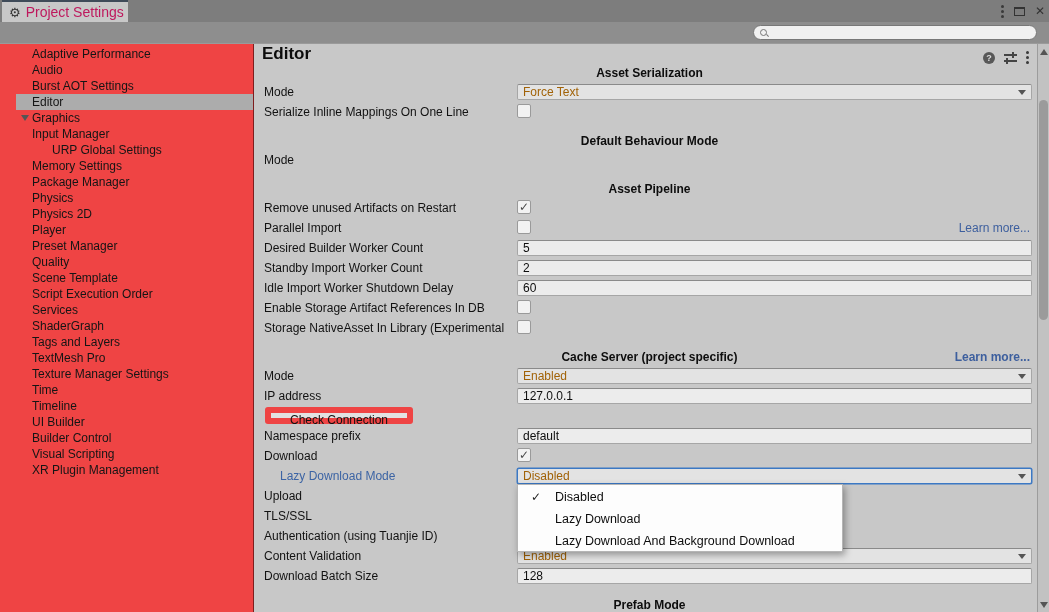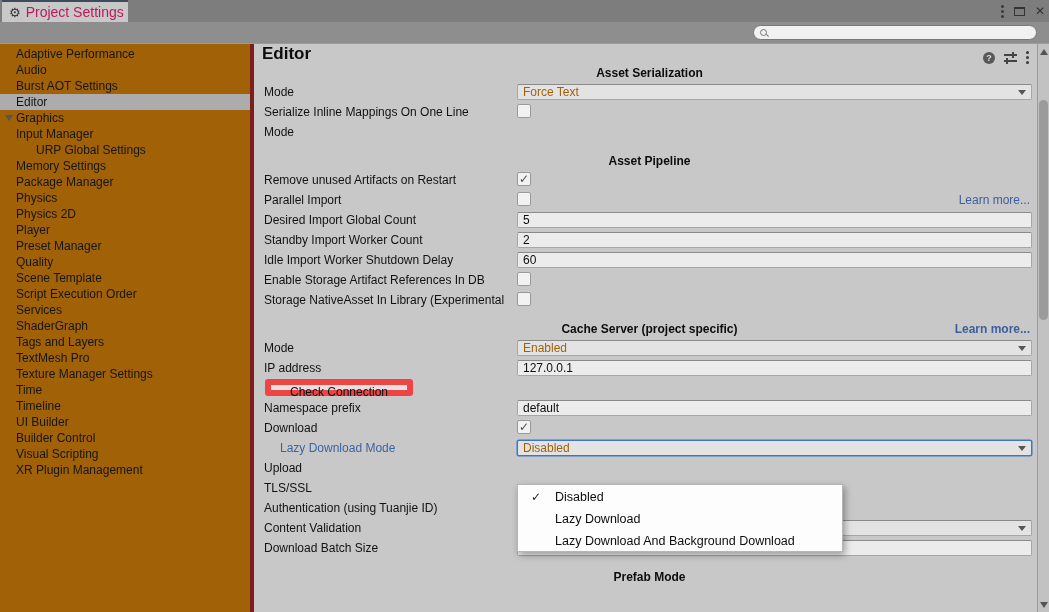--- a/index.html
+++ b/index.html
@@ -29,7 +29,7 @@
   .search-input { border:none; outline:none; background:transparent; flex:1; font-size:11px; height:12px; font-family:inherit; }
 
   
-  .sidebar { position:absolute; left:0; top:44px; width:254px; bottom:0; background:#a16207; border-right:4px solid #7f1d1d; padding-top:2px; }
+  .sidebar { position:absolute; left:0; top:44px; width:254px; bottom:0; background:#ef4444; border-right:1px solid #7f1d1d; padding-top:2px;padding-left:16px; }
   .side-item { position:relative; height:16px; line-height:16px; padding-left:16px; color:#151515; cursor:default; white-space:nowrap; }
   .side-item.selected { background:#acacac; }
   .side-item.indent { padding-left:36px; }

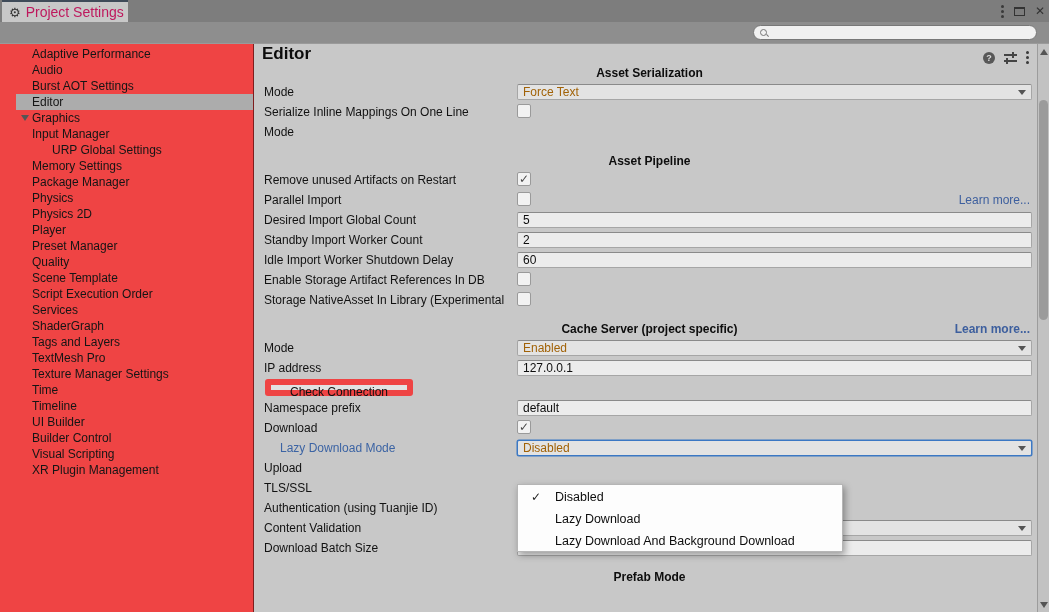--- a/index.html
+++ b/index.html
@@ -279,6 +279,7 @@
             <span class="cbox"></span>
           </span>
         </div>
+        <div class="sec-h"><span class="sec-title">Default Behaviour Mode</span></div>
         <div class="row">
           <span class="row-label">Mode</span>
         </div>

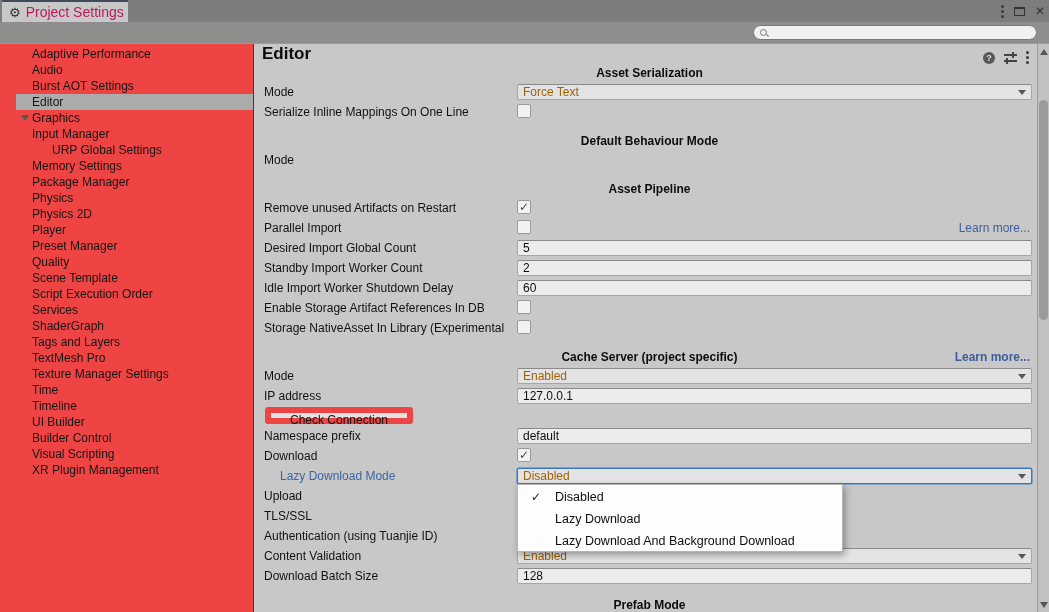--- a/index.html
+++ b/index.html
@@ -298,7 +298,7 @@
           <a class="learn" href="#">Learn more...</a>
         </div>
         <div class="row">
-          <span class="row-label">Desired Import Global Count</span>
+          <span class="row-label">Desired Builder Worker Count</span>
           <span class="ctrl">
             <span class="tfield">
               <span class="tf-text">5</span>

